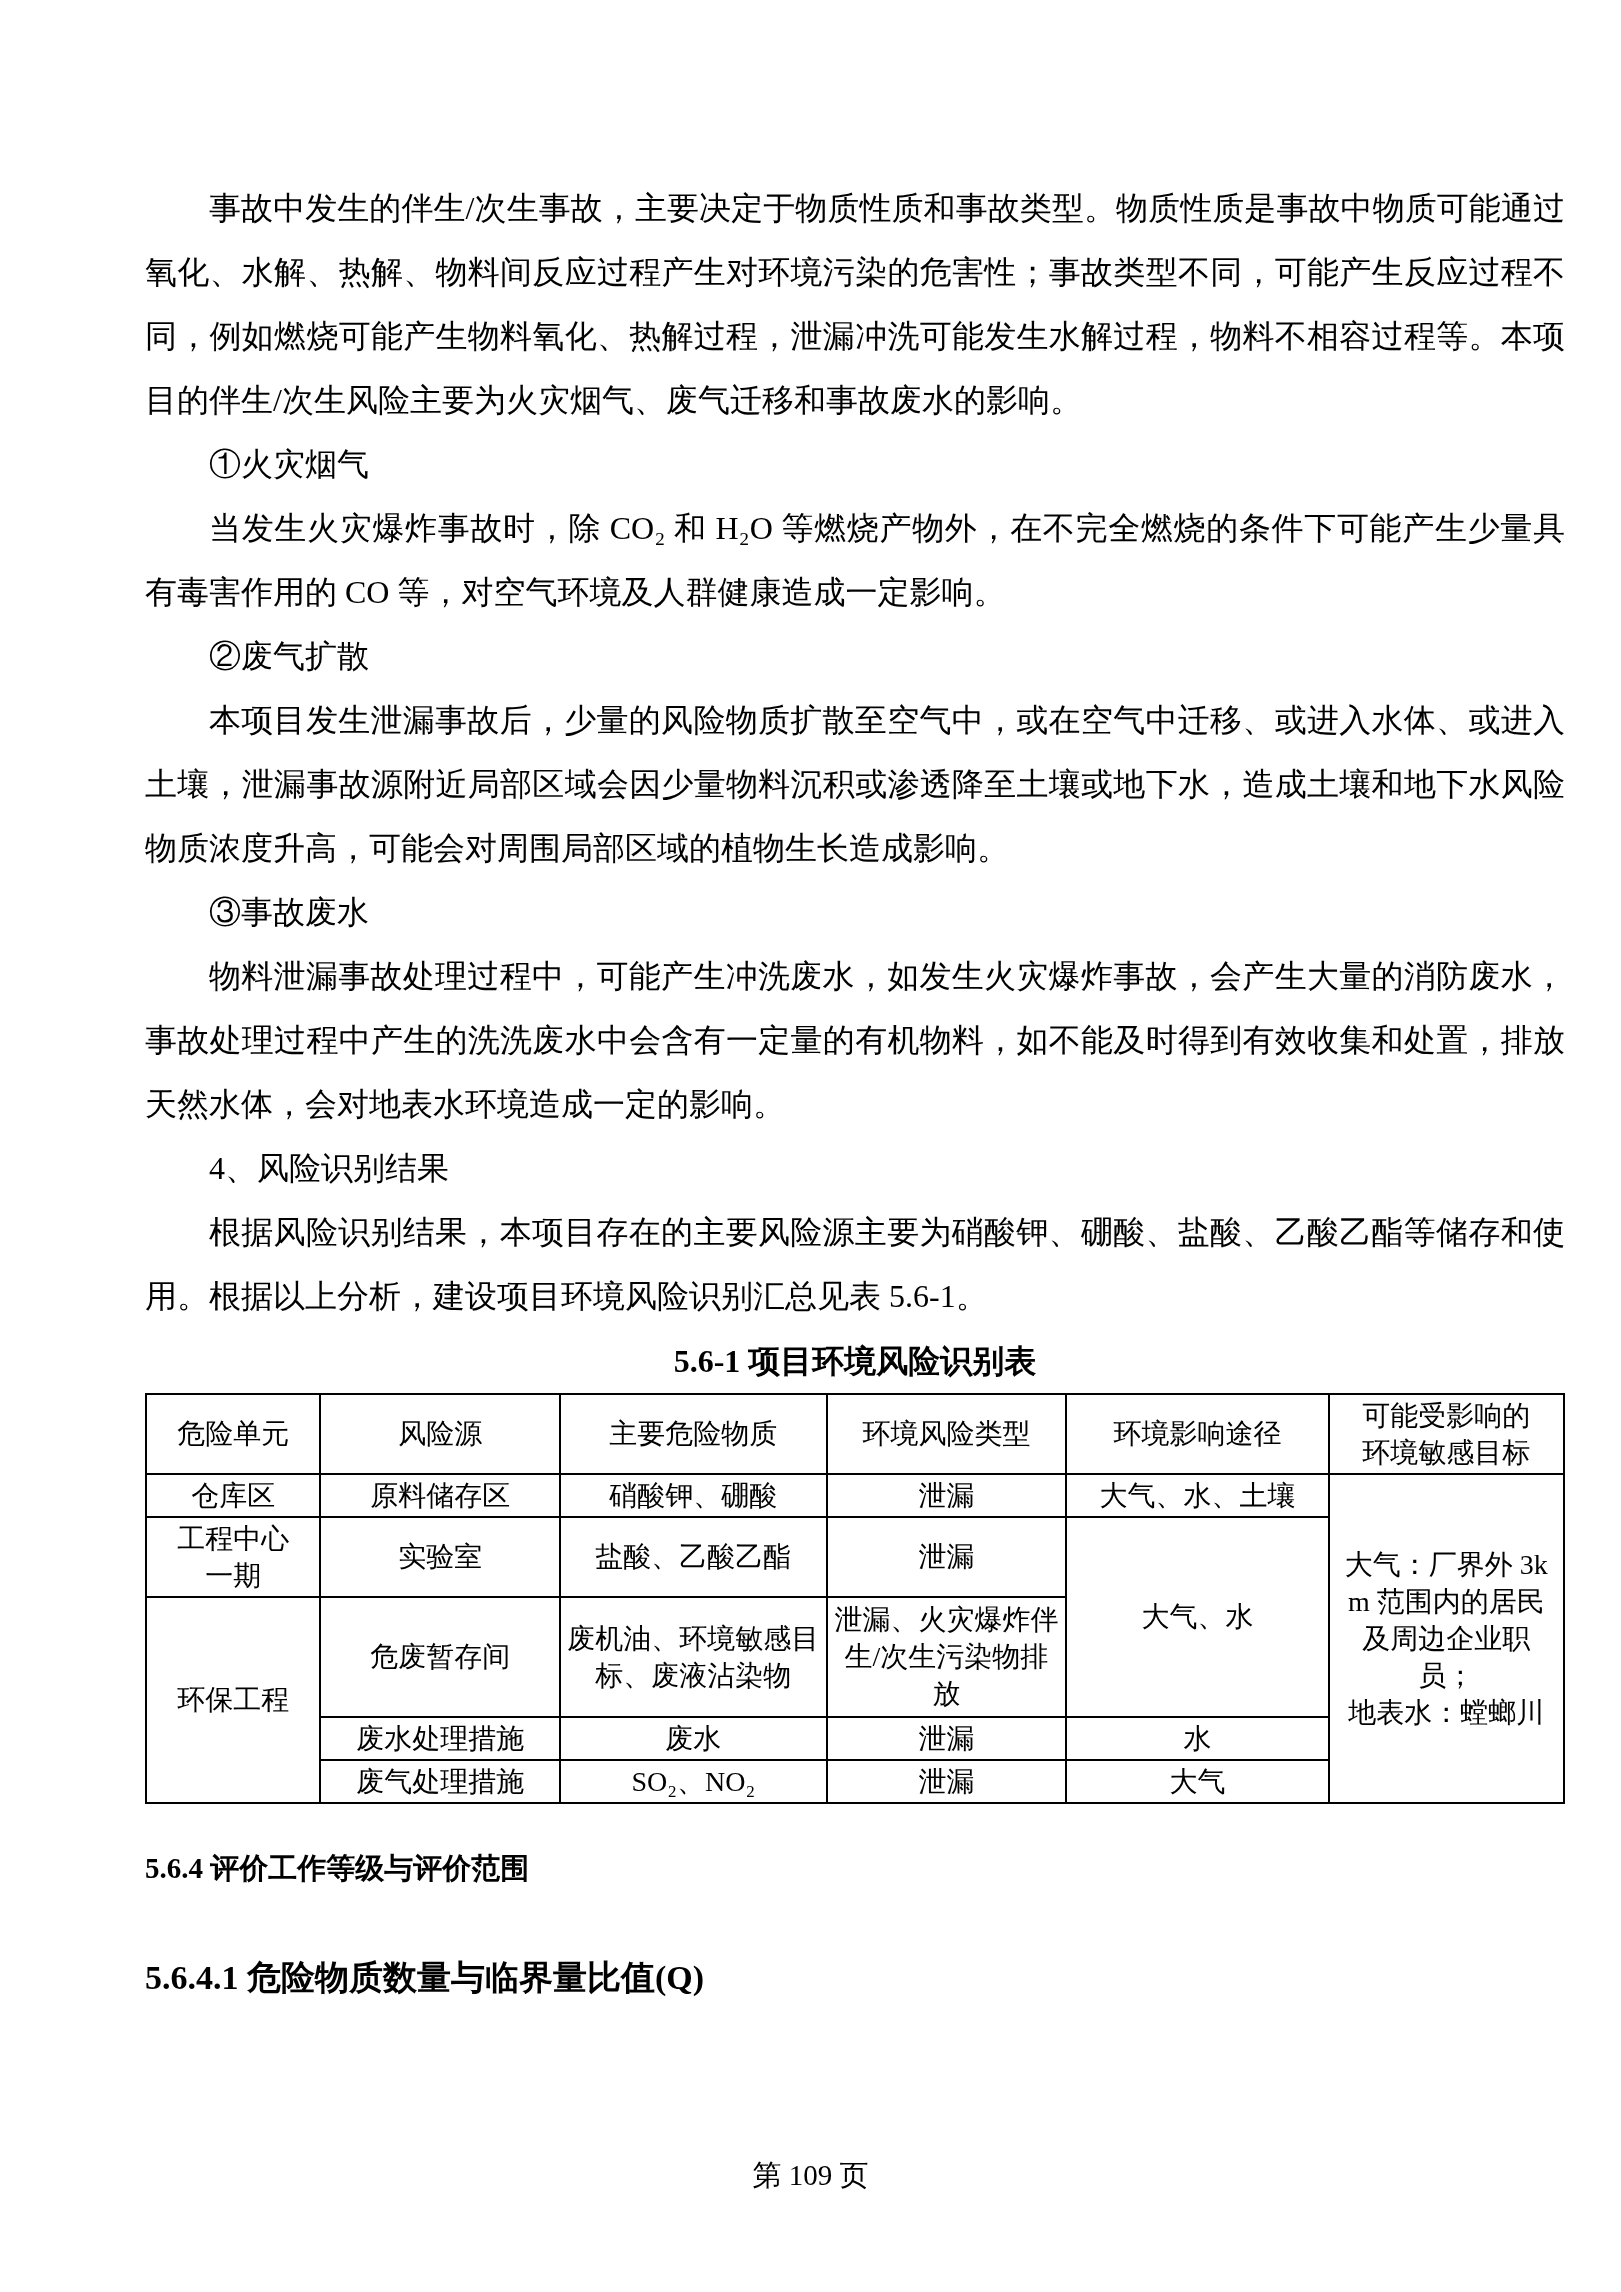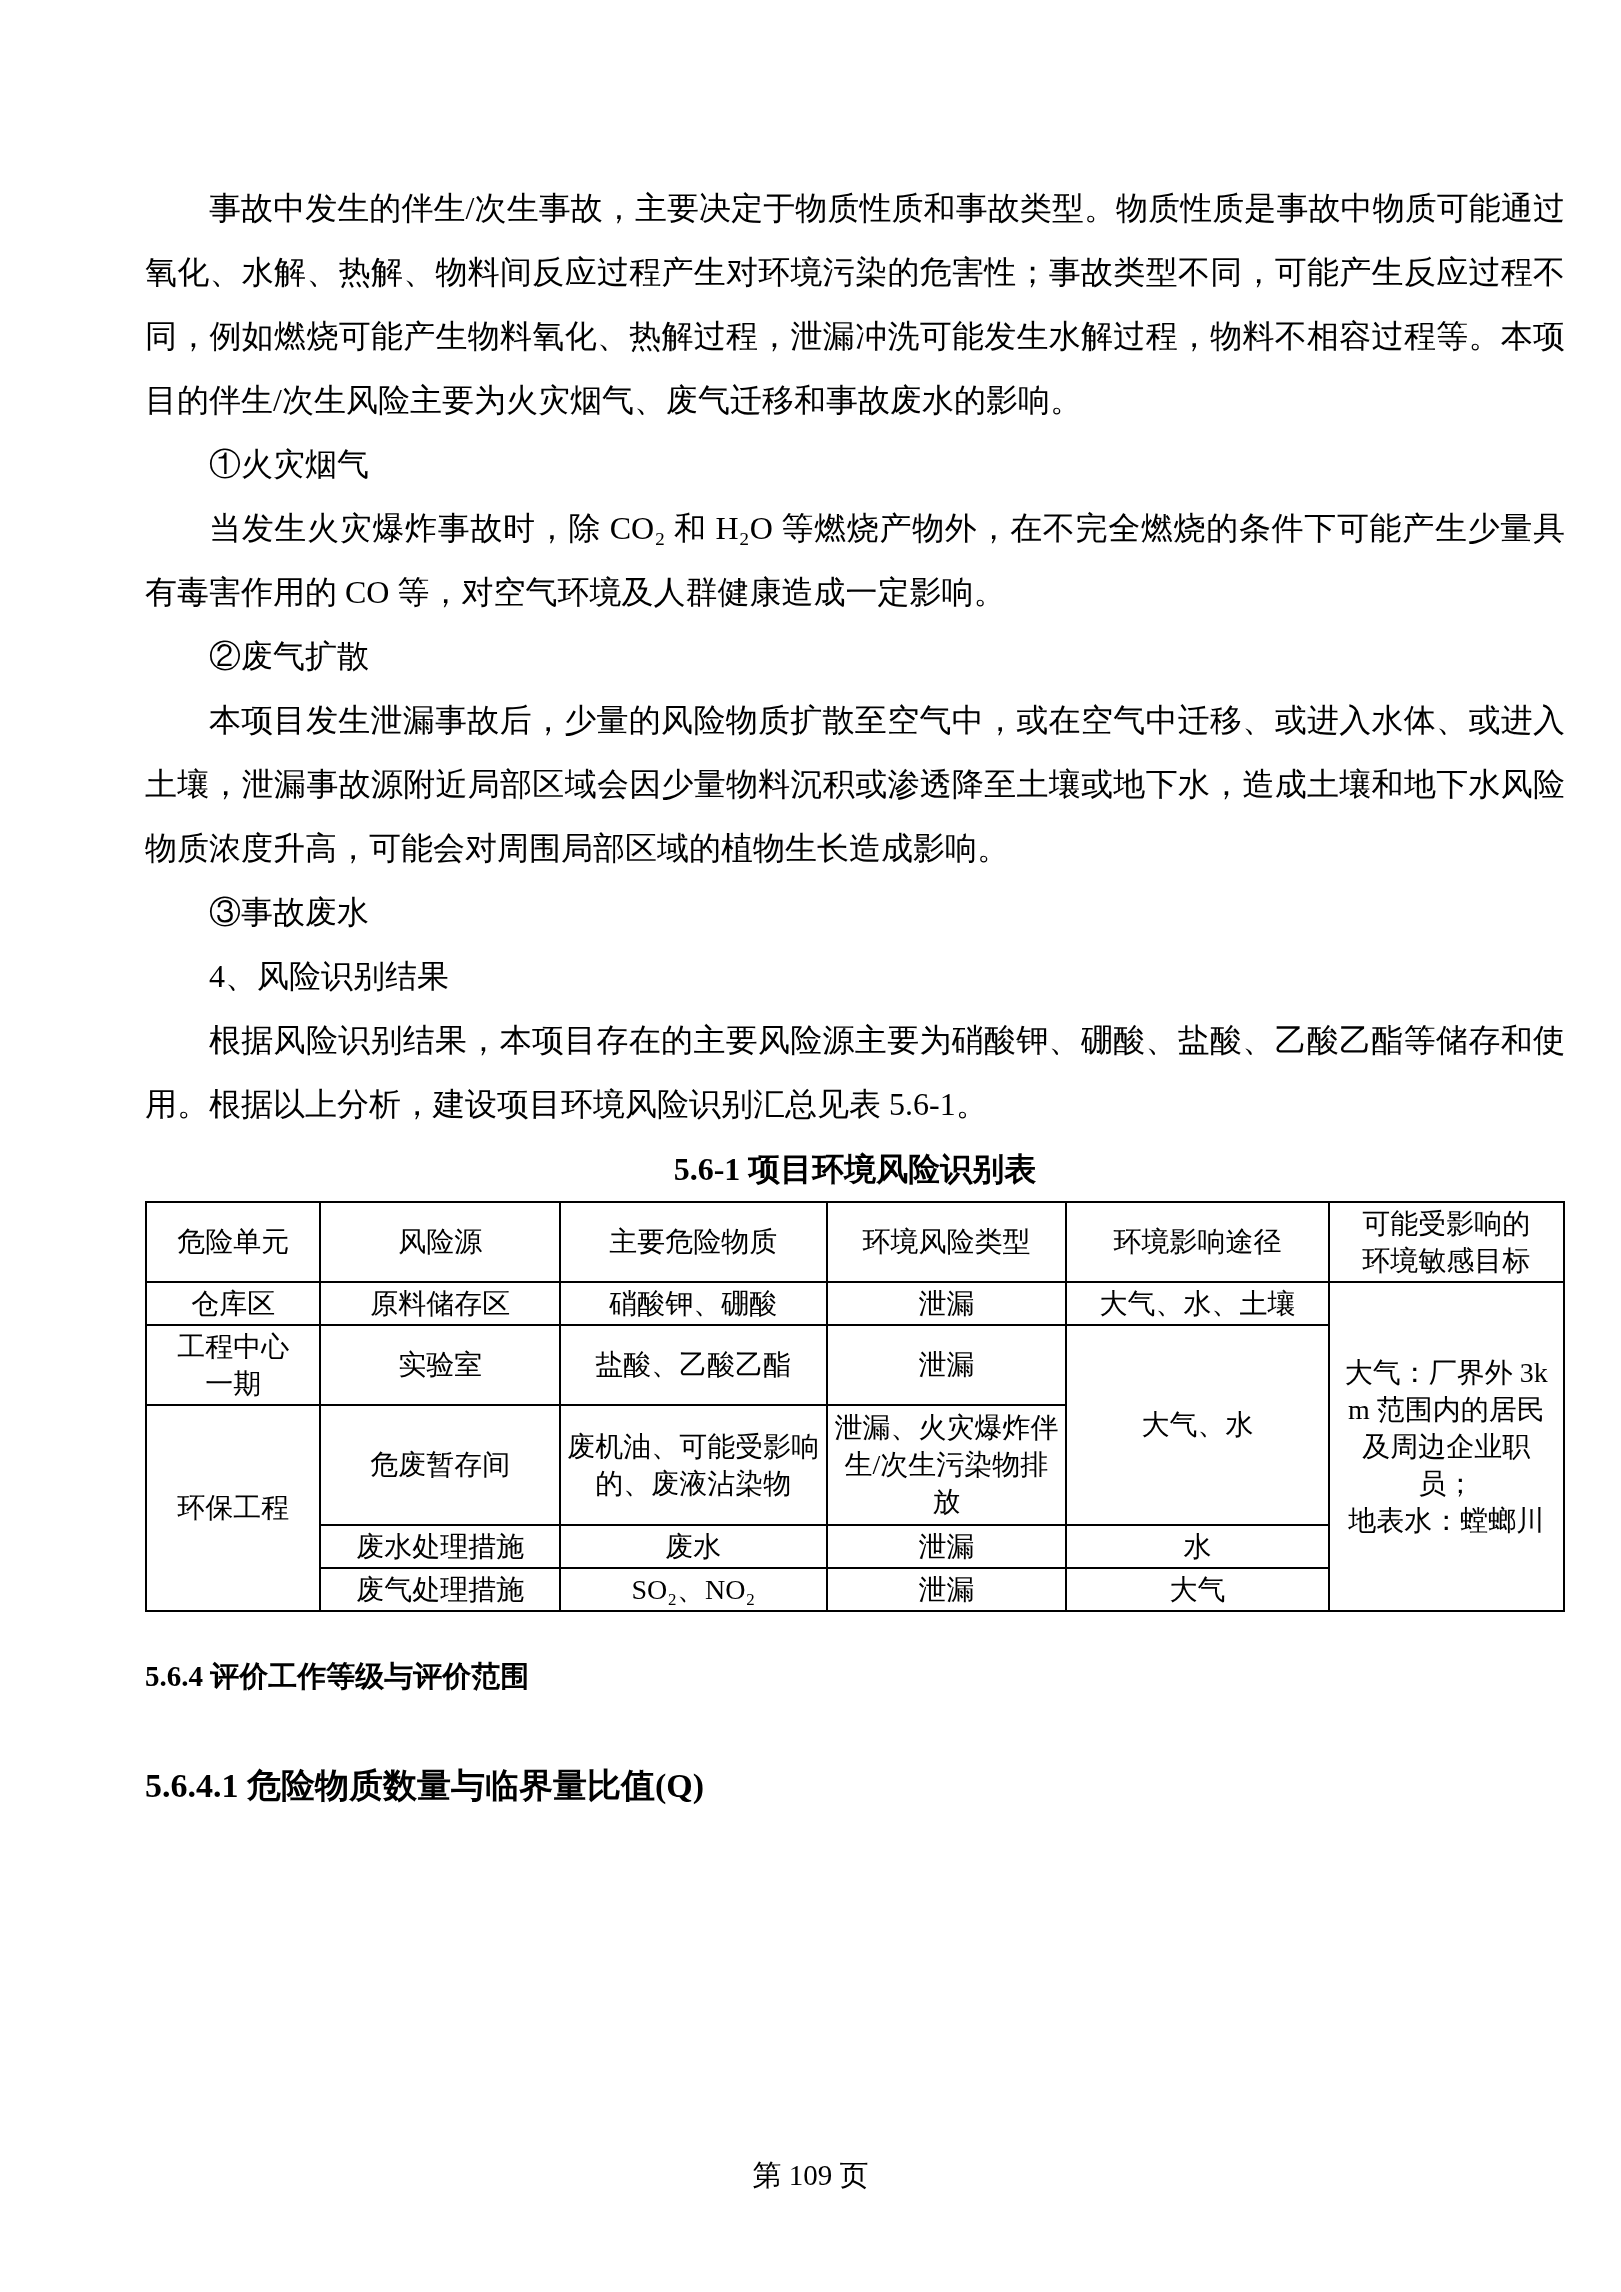--- a/index.html
+++ b/index.html
@@ -101,6 +101,7 @@
     <p class="para">②废气扩散</p>
     <p class="para">本项目发生泄漏事故后，少量的风险物质扩散至空气中，或在空气中迁移、或进入水体、或进入土壤，泄漏事故源附近局部区域会因少量物料沉积或渗透降至土壤或地下水，造成土壤和地下水风险物质浓度升高，可能会对周围局部区域的植物生长造成影响。</p>
     <p class="para">③事故废水</p>
+    <p class="para">物料泄漏事故处理过程中，可能产生冲洗废水，如发生火灾爆炸事故，会产生大量的消防废水，事故处理过程中产生的洗洗废水中会含有一定量的有机物料，如不能及时得到有效收集和处置，排放天然水体，会对地表水环境造成一定的影响。</p>
     <p class="para">4、风险识别结果</p>
     <p class="para">根据风险识别结果，本项目存在的主要风险源主要为硝酸钾、硼酸、盐酸、乙酸乙酯等储存和使用。根据以上分析，建设项目环境风险识别汇总见表 5.6-1。</p>
 

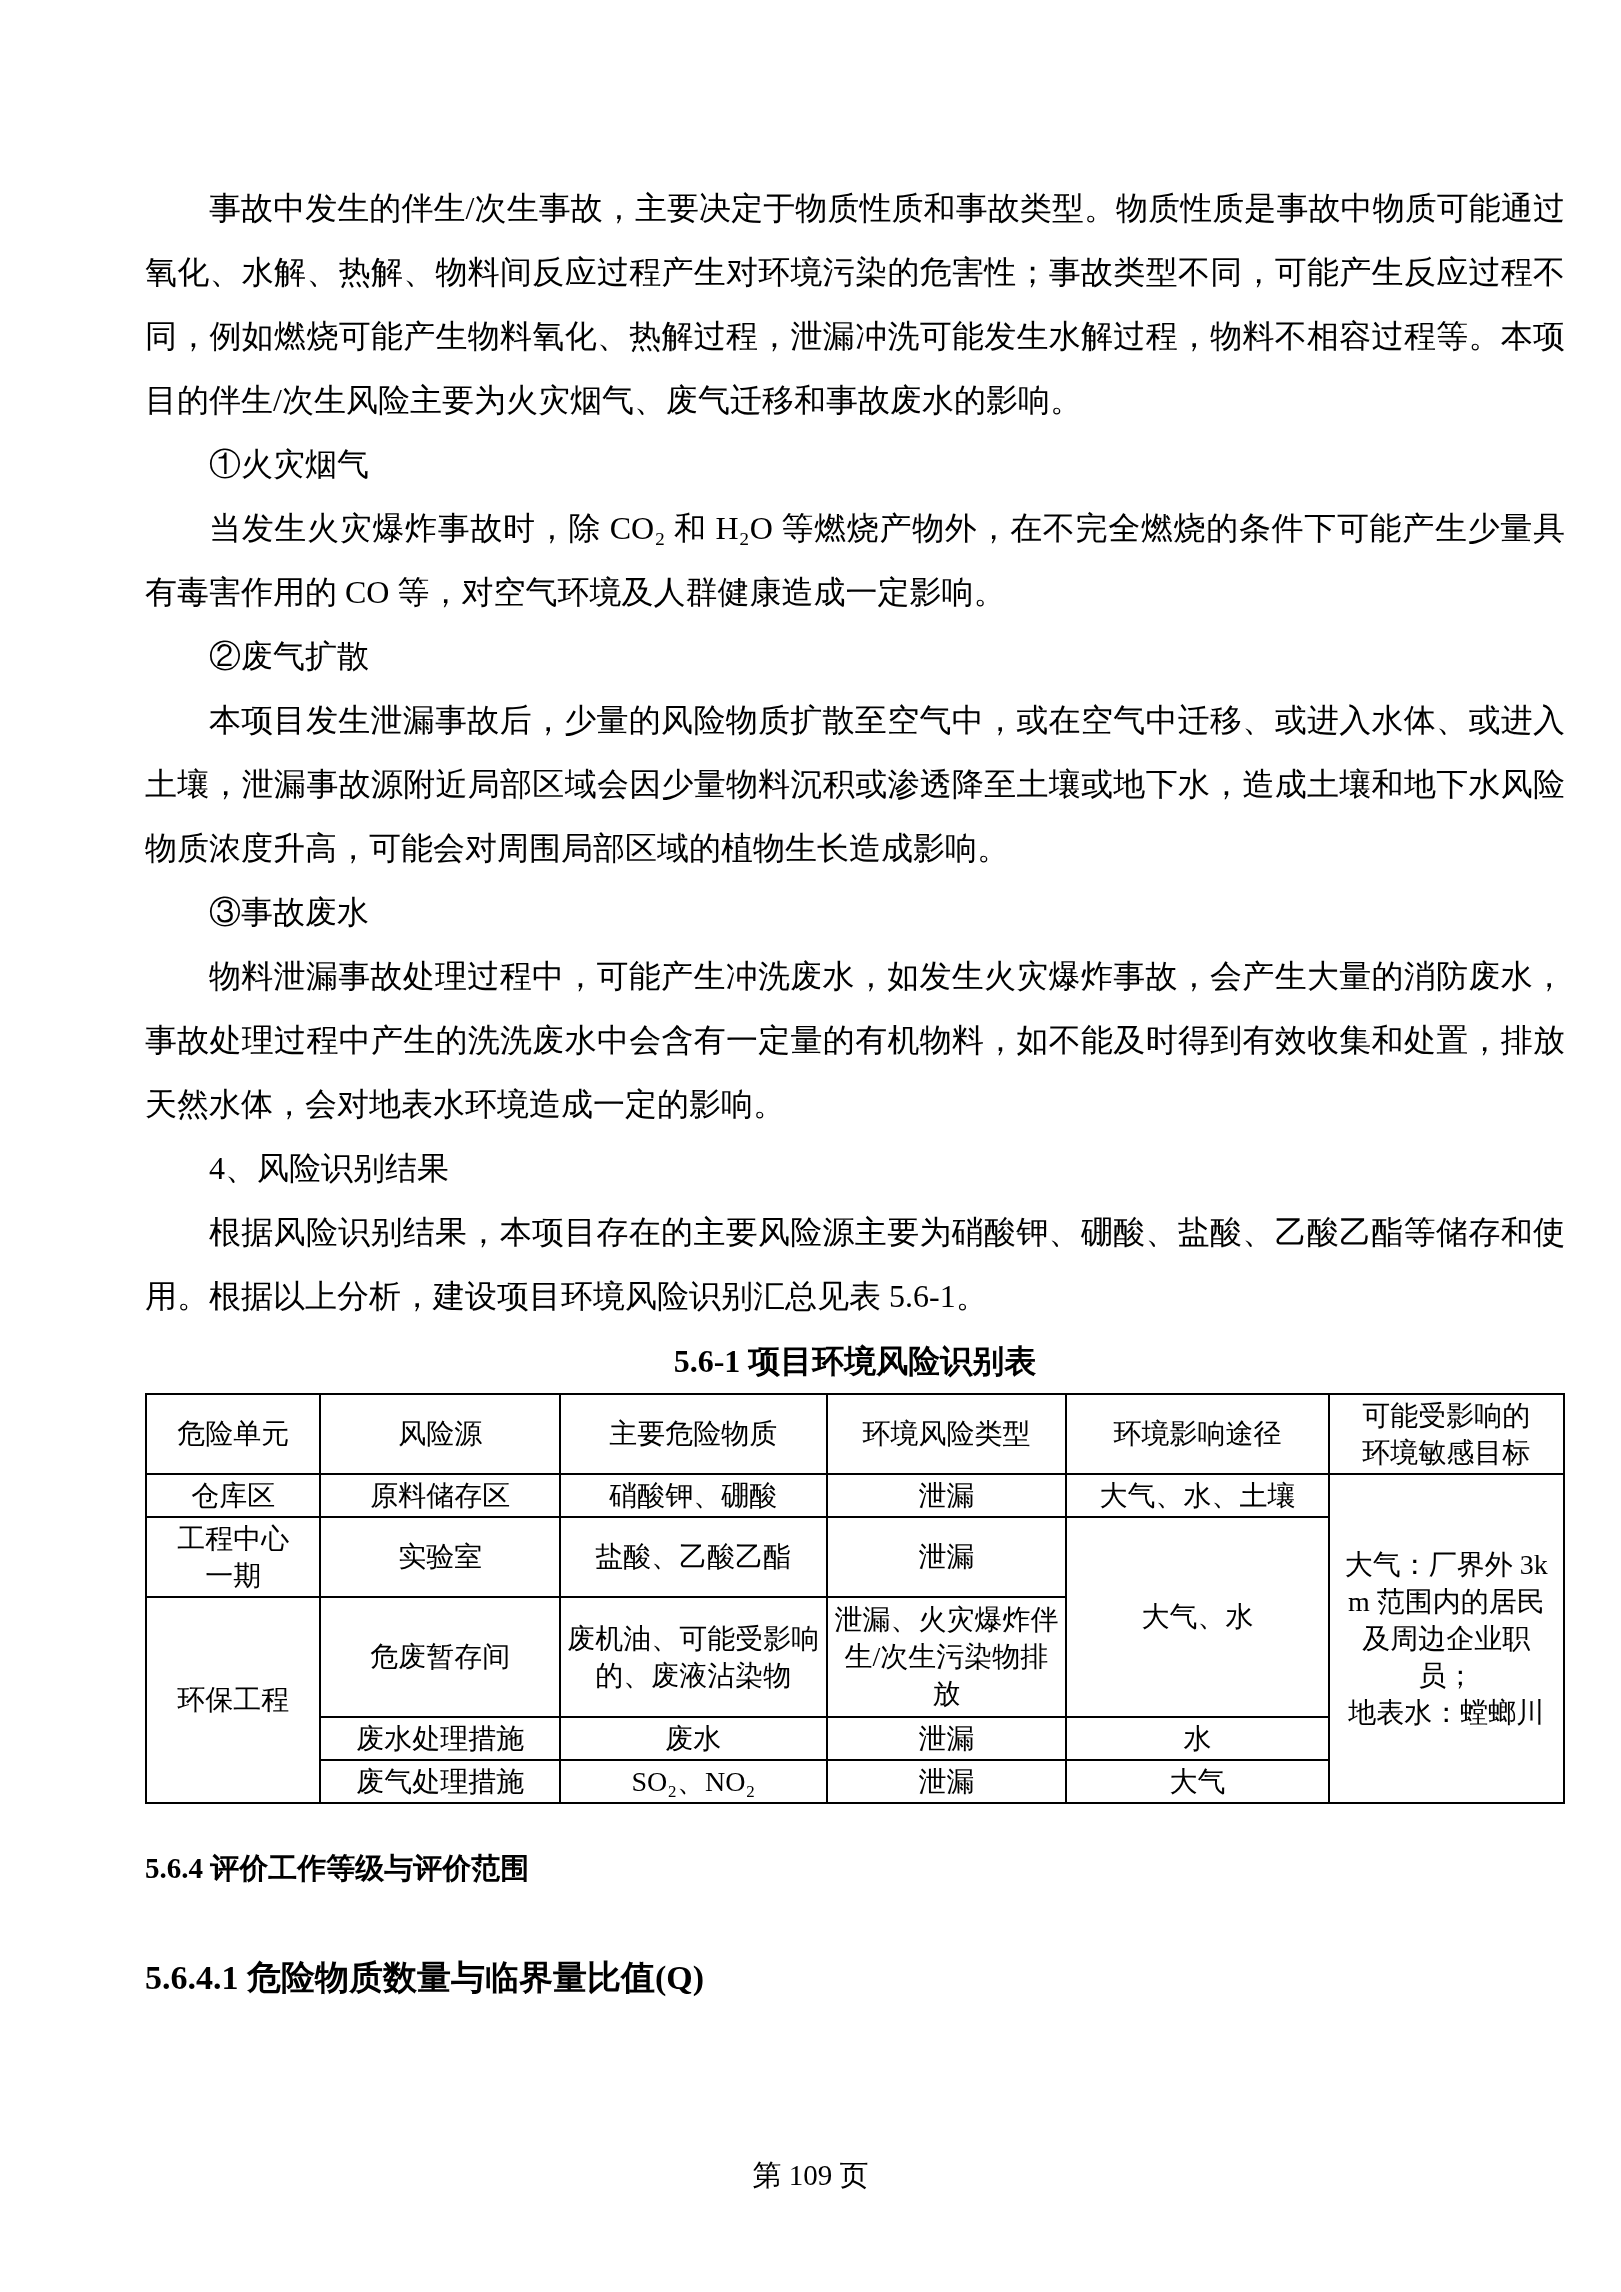--- a/index.html
+++ b/index.html
@@ -146,7 +146,7 @@
         <tr class="row-3">
           <td rowspan="3">环保工程</td>
           <td>危废暂存间</td>
-          <td>废机油、可能受影响的、废液沾染物</td>
+          <td>废机油、环境敏感目标、废液沾染物</td>
           <td>泄漏、火灾爆炸伴生/次生污染物排放</td>
         </tr>
         <tr class="row-4">

